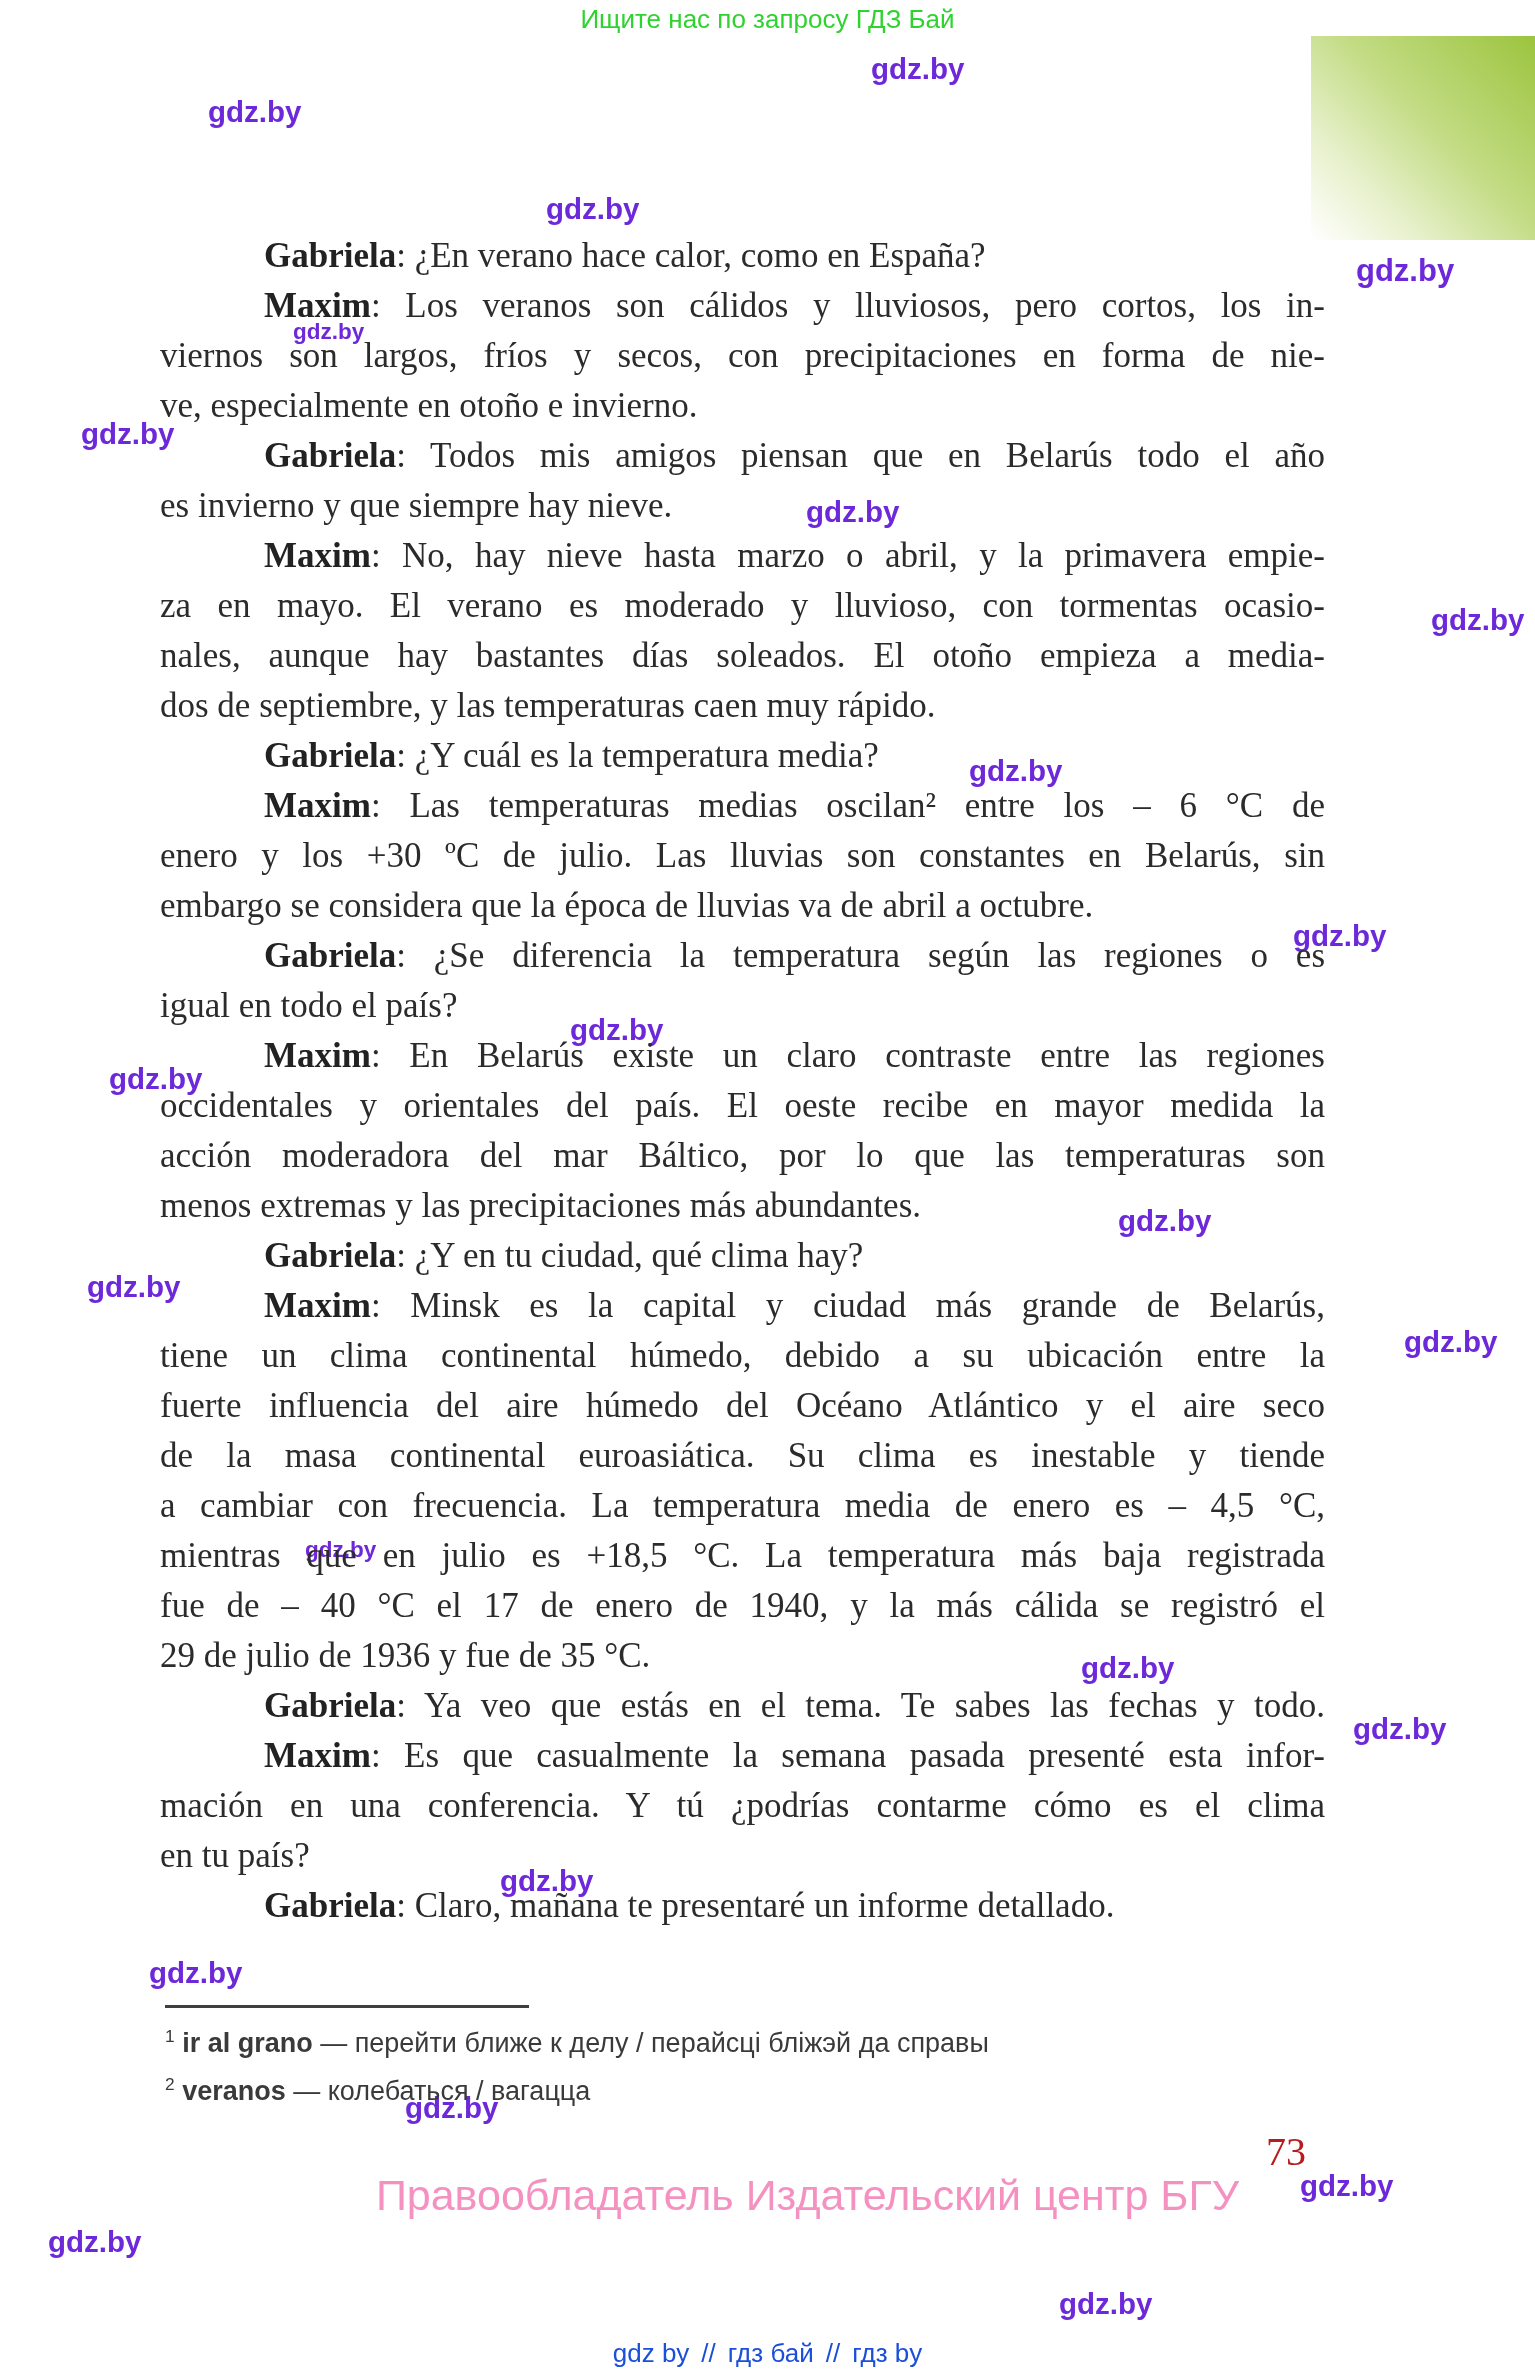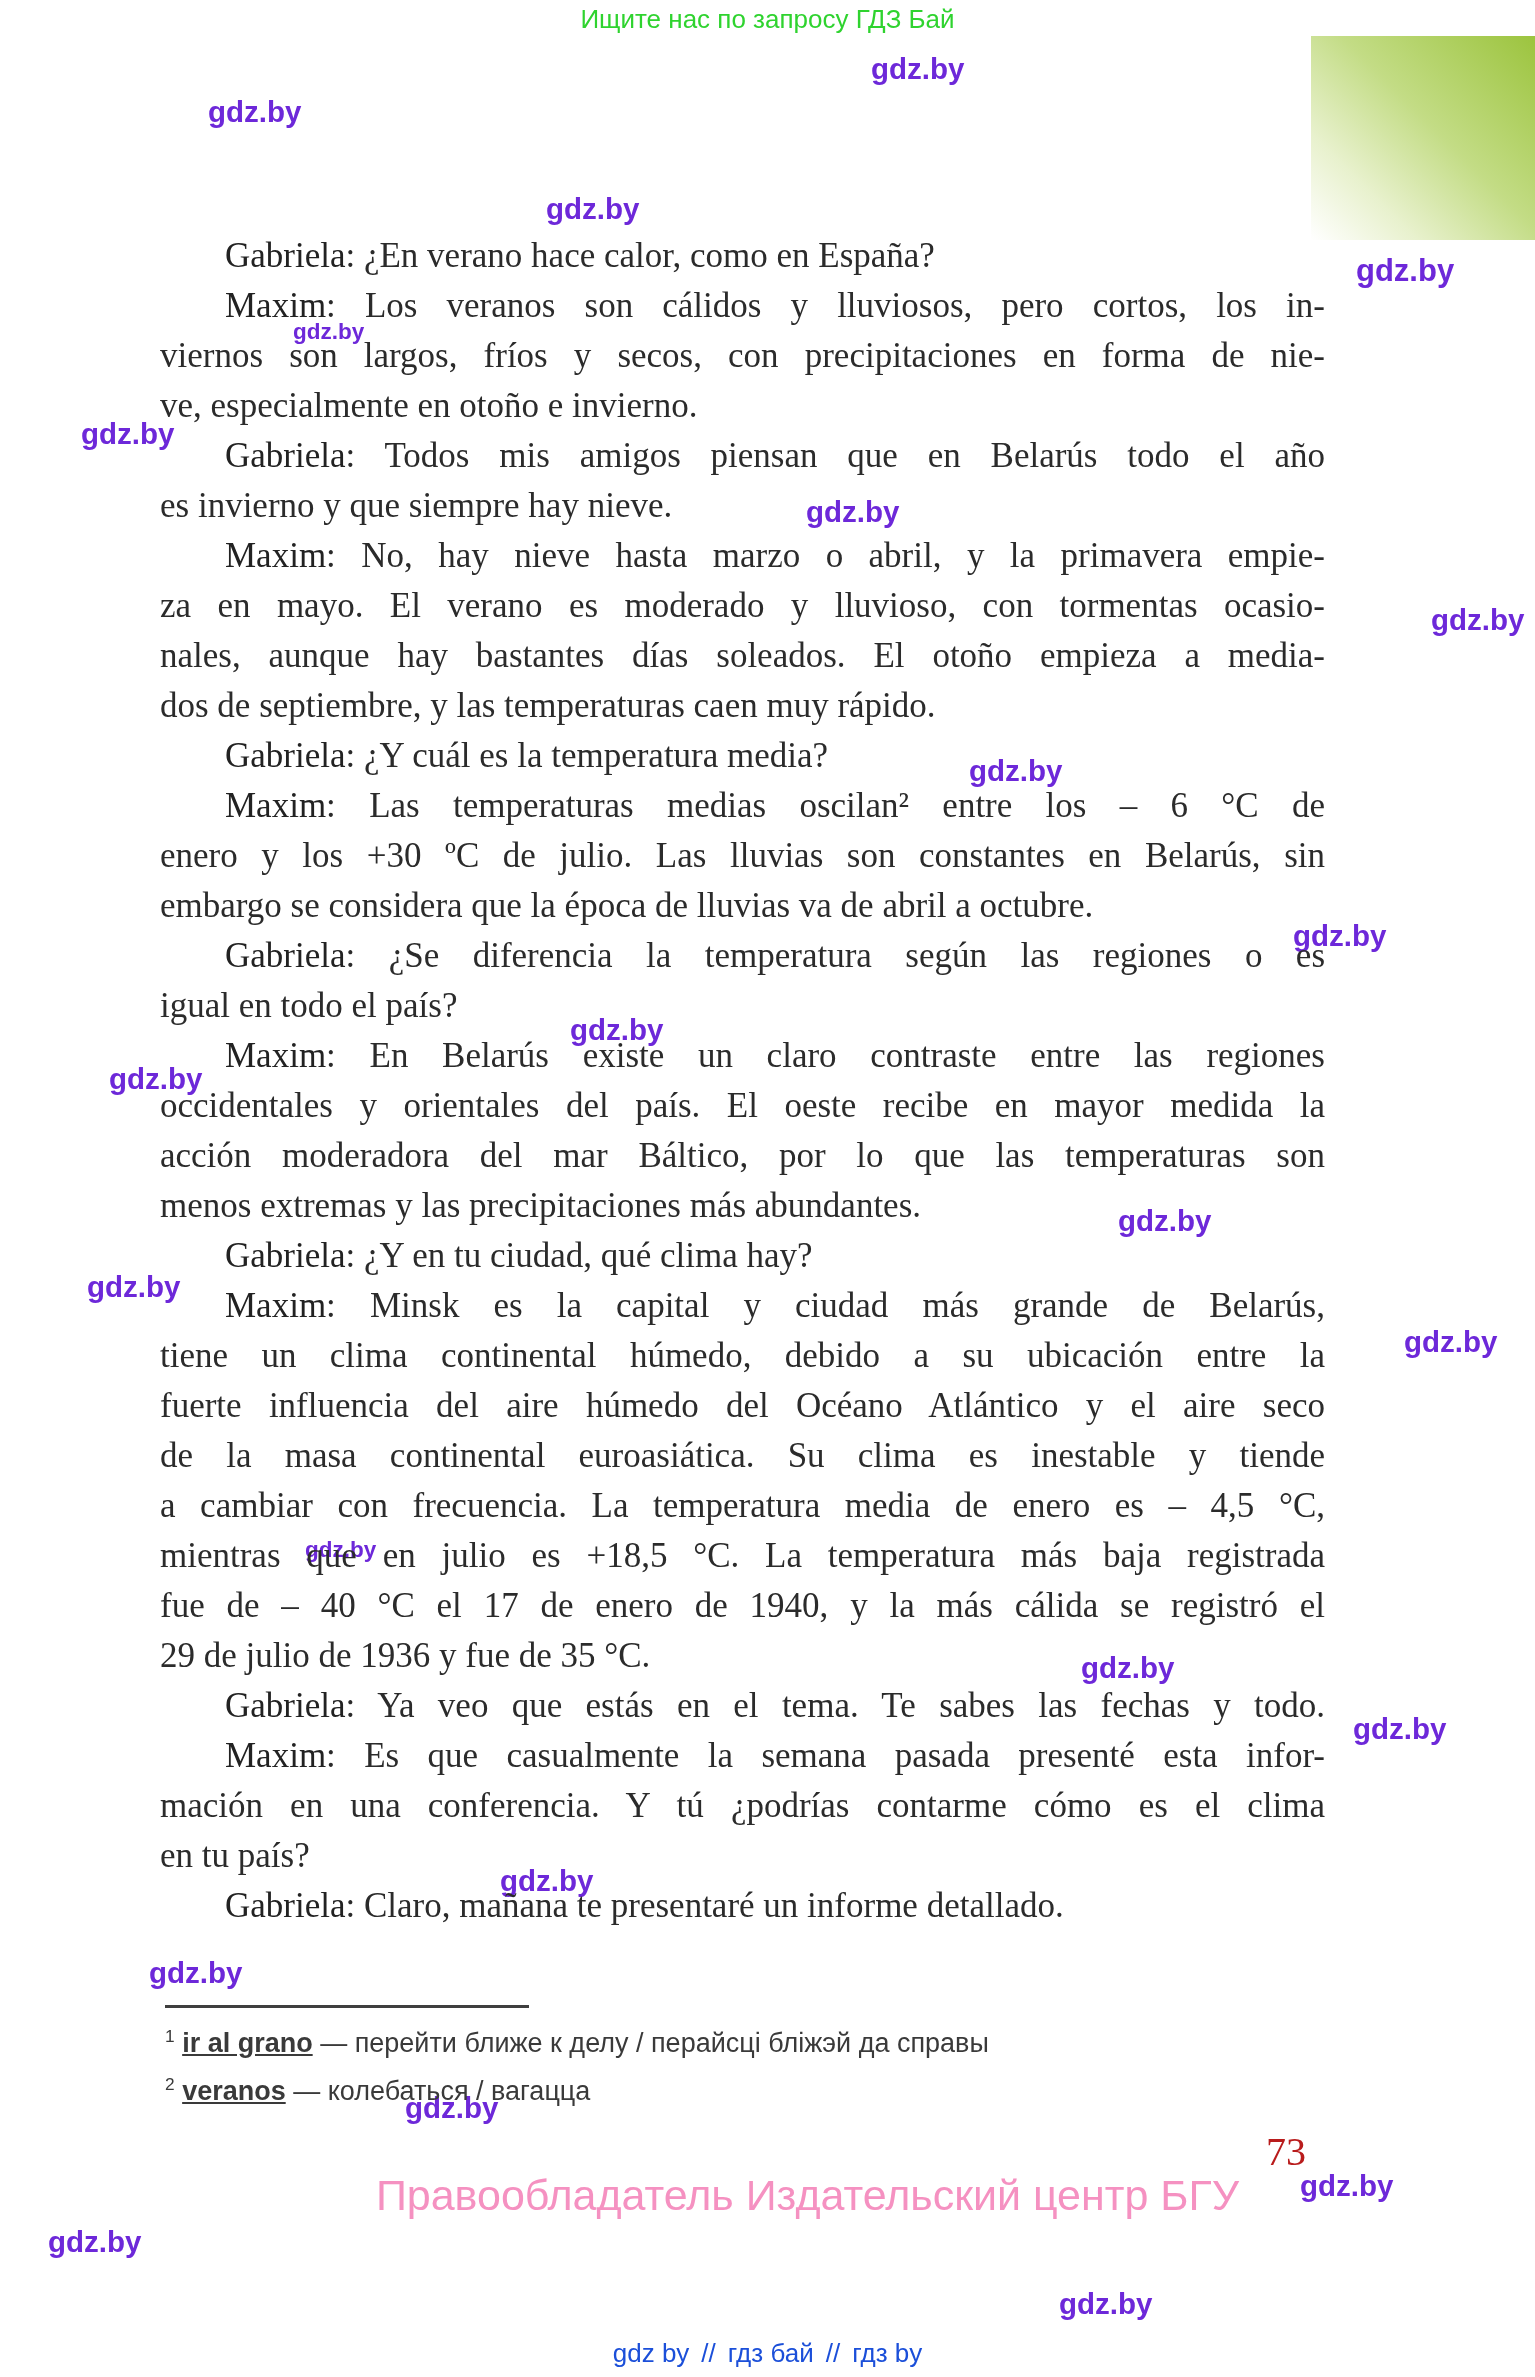--- a/index.html
+++ b/index.html
@@ -41,7 +41,7 @@
   .para .line:first-child{text-indent:65px;}
   .line{text-align:left;}
   .line.j{text-align:justify;text-align-last:justify;text-justify:inter-word;}
-  .line b{font-weight:normal;color:#222;}
+  .line b{font-weight:bold;color:#222;margin-left:39px;}
   
   #fnrule{
     position:absolute;left:165px;top:2005px;width:364px;height:2.6px;

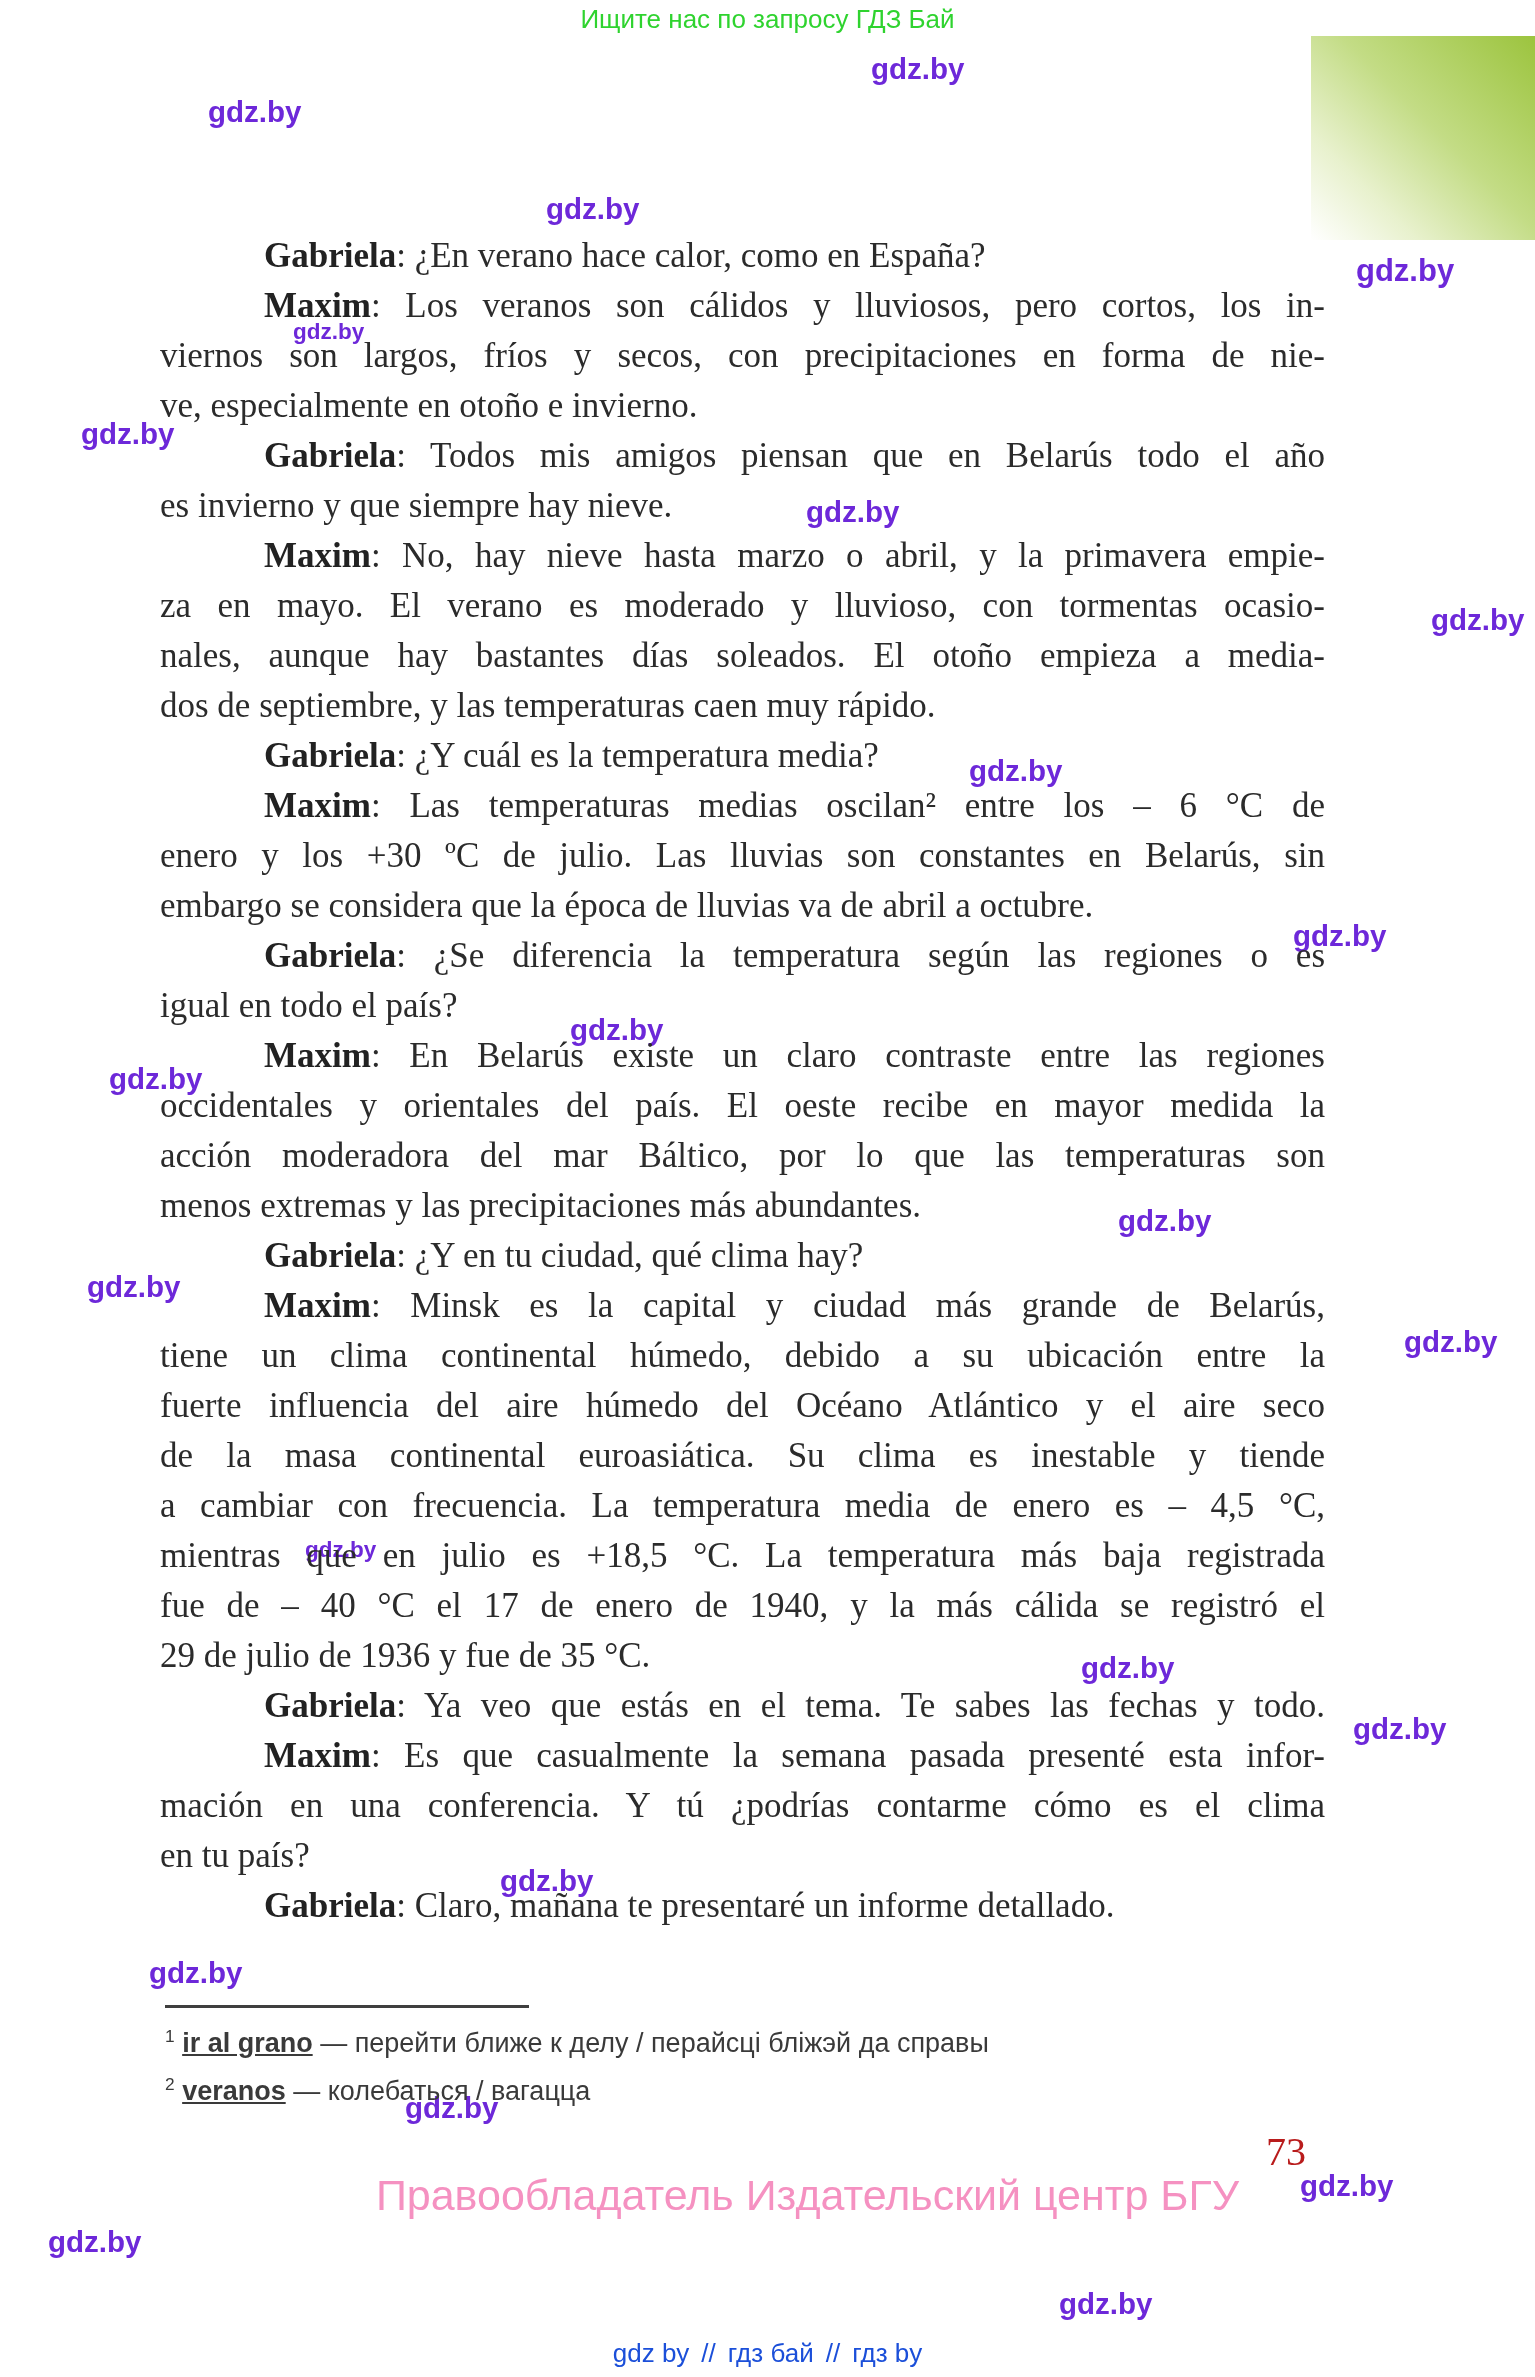--- a/index.html
+++ b/index.html
@@ -54,7 +54,7 @@
     color:#3a3a3a;
   }
   #footnotes sup{font-size:17.3px;line-height:0;}
-  #footnotes b{font-weight:bold;text-decoration:underline;}
+  #footnotes b{font-weight:bold;}
   
   #pagenum{
     position:absolute;left:1266px;top:2128px;

